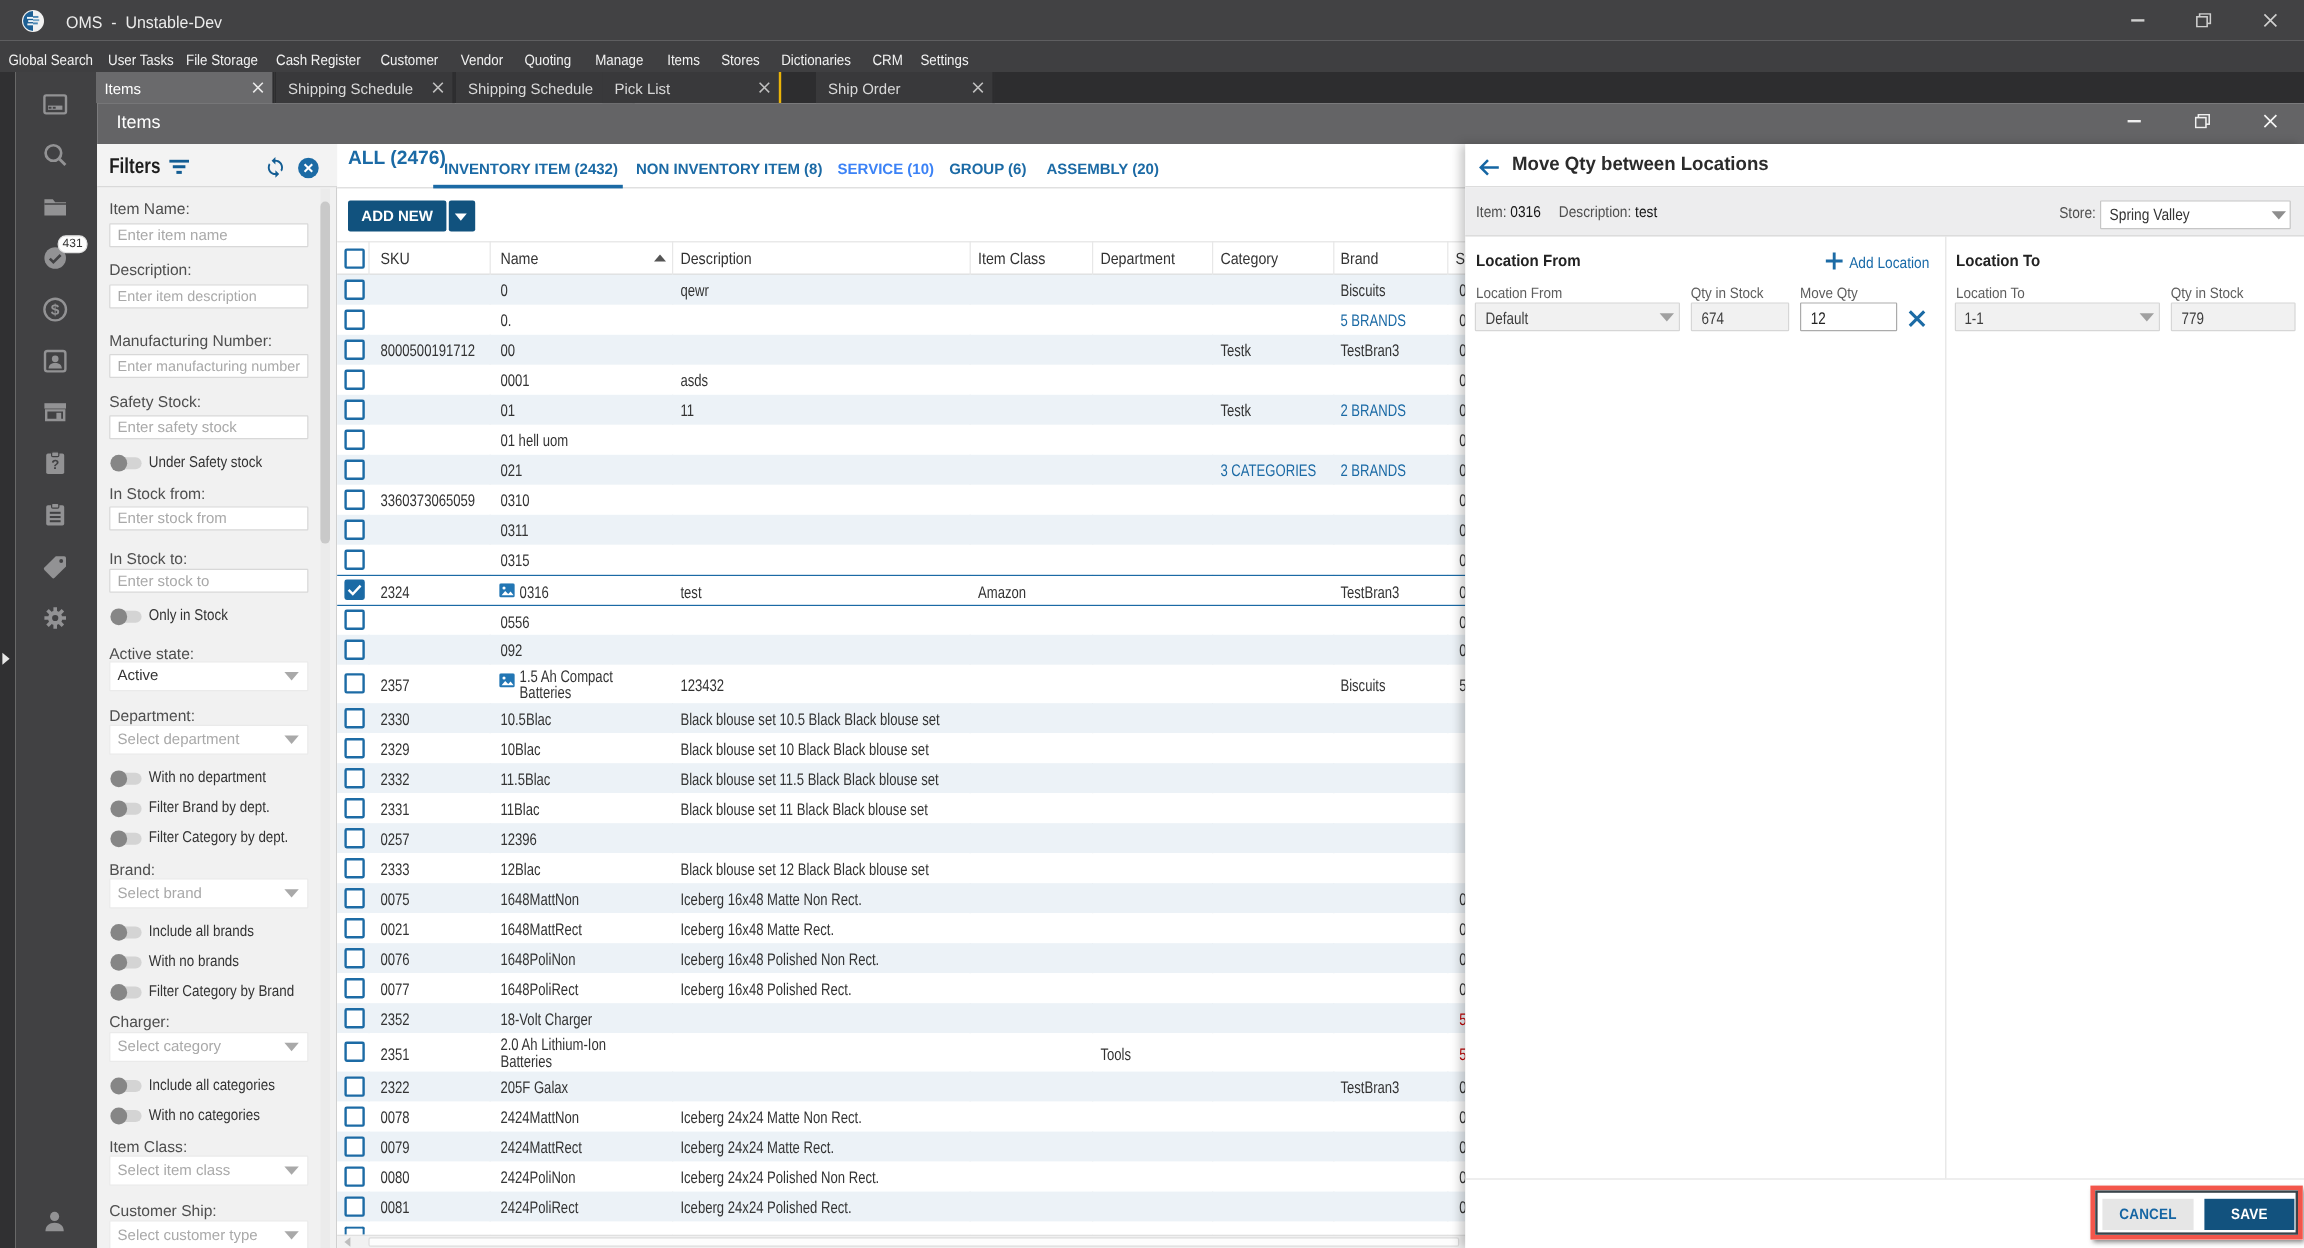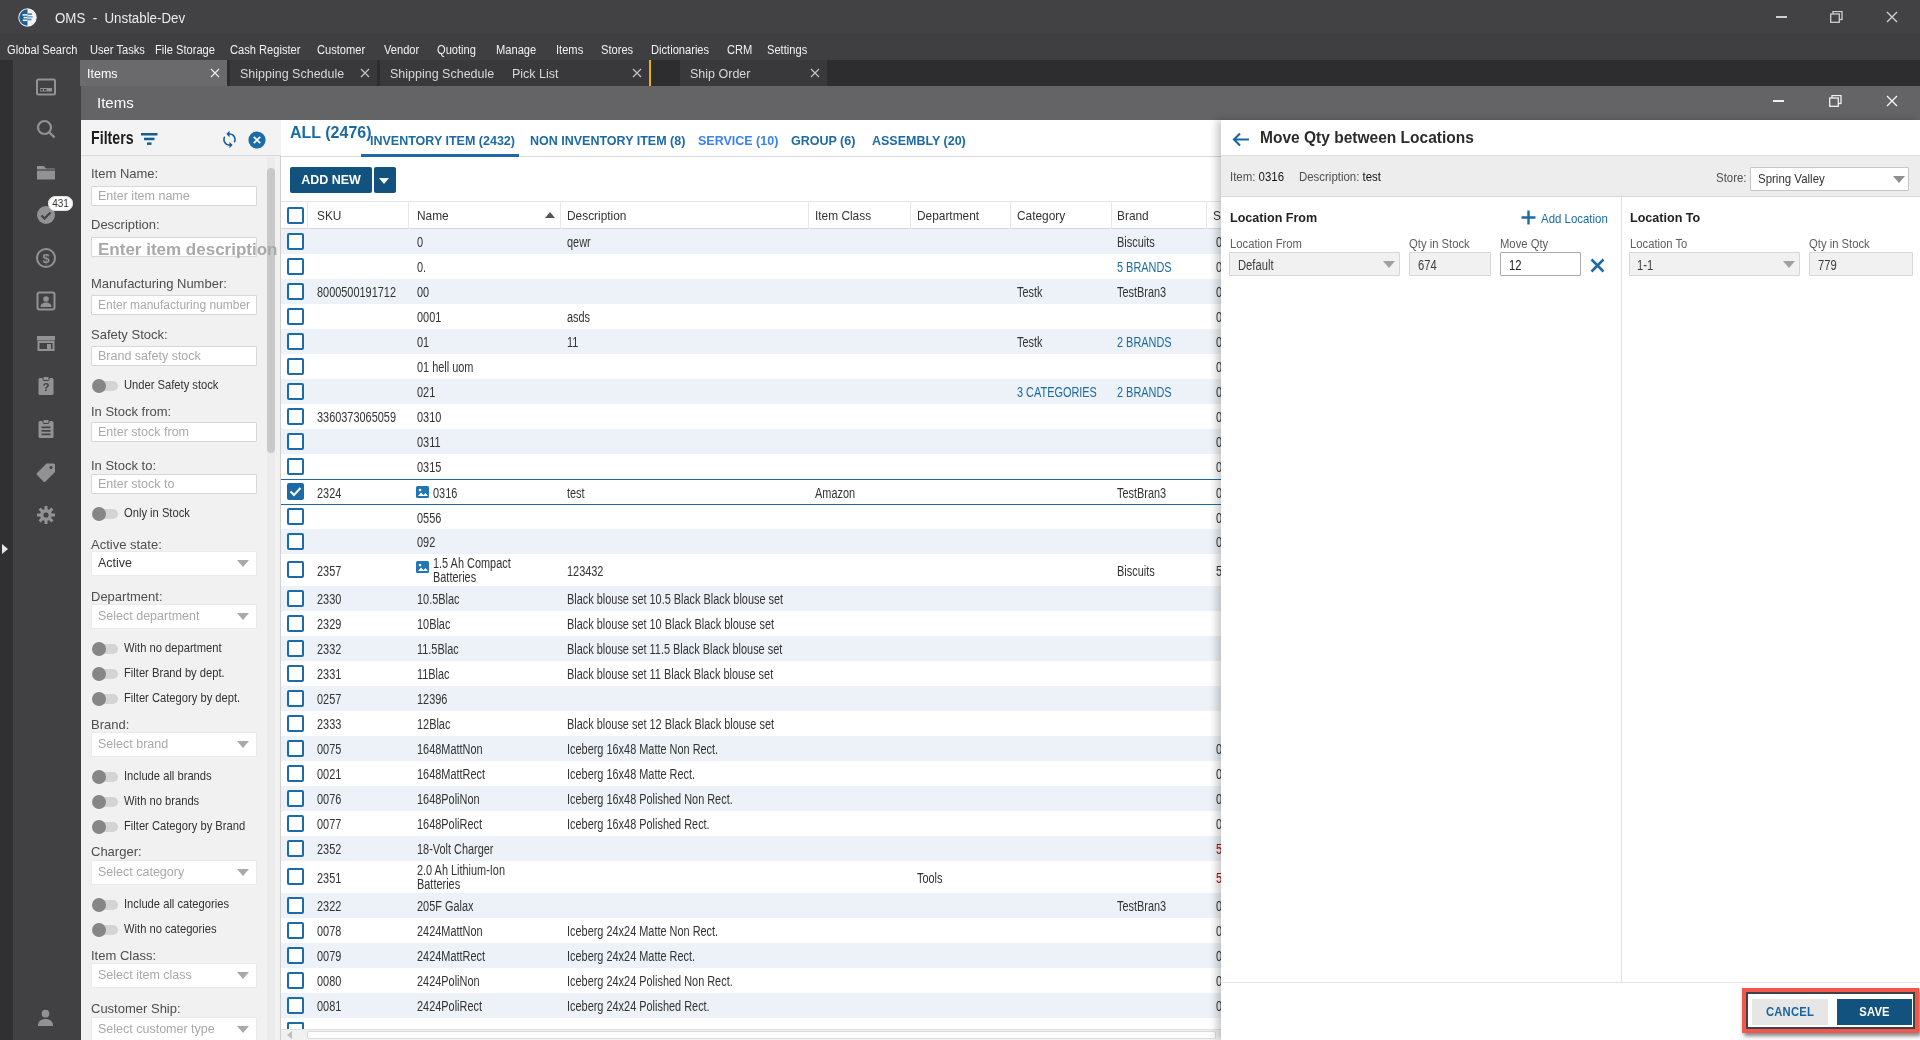--- a/index.html
+++ b/index.html
@@ -196,7 +196,7 @@
 <div class="ph" style="left:98px;top:189px;font-size:12.5px;">Enter item name</div>
 <div class="lbl" style="left:91px;top:217px;">Description:</div>
 <div class="inp" style="left:91px;top:237px;width:166px;height:20px;"></div>
-<div class="ph" style="left:98px;top:240px;font-size:17px;font-weight:bold;">Enter item description</div>
+<div class="ph" style="left:98px;top:240px;font-size:12px;">Enter item description</div>
 <div class="lbl" style="left:91px;top:276px;">Manufacturing Number:</div>
 <div class="inp" style="left:91px;top:295px;width:166px;height:20px;"></div>
 <div class="ph" style="left:98px;top:298px;font-size:12px;">Enter manufacturing number</div>

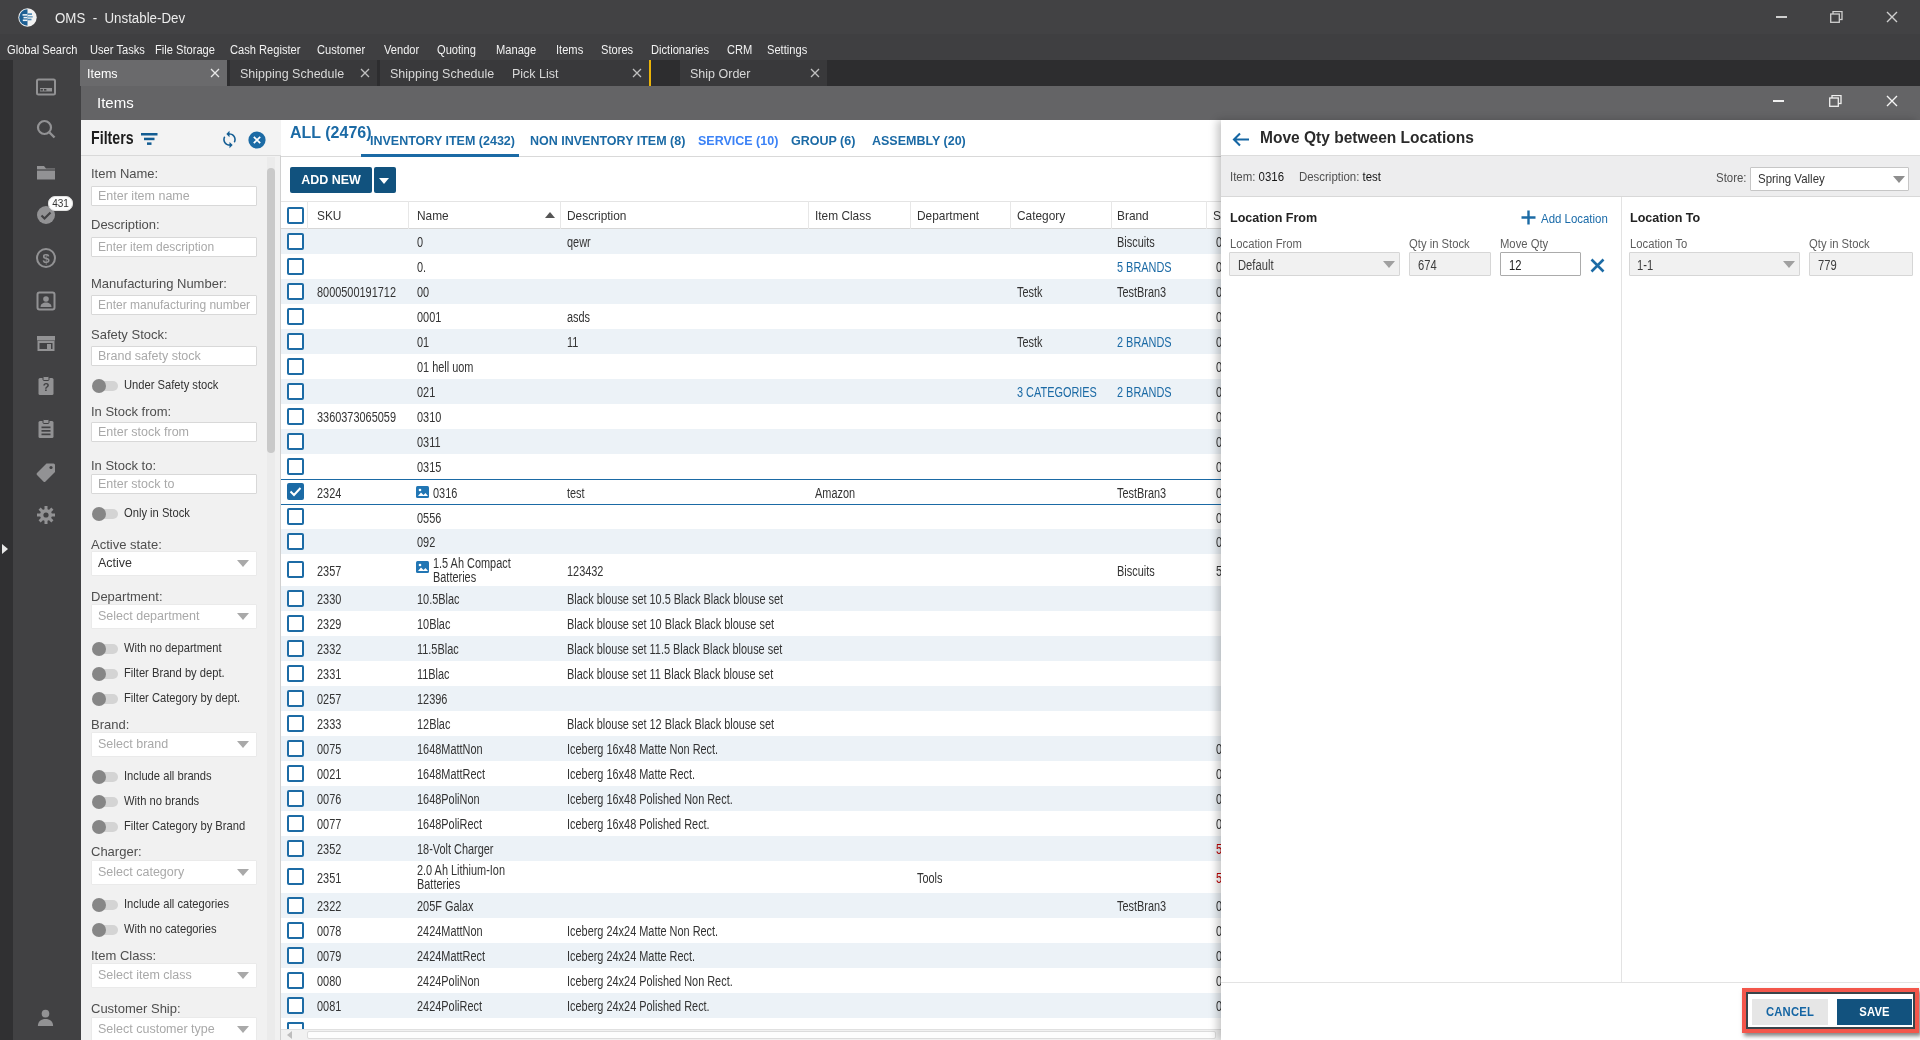--- a/index.html
+++ b/index.html
@@ -202,7 +202,7 @@
 <div class="ph" style="left:98px;top:298px;font-size:12px;">Enter manufacturing number</div>
 <div class="lbl" style="left:91px;top:327px;">Safety Stock:</div>
 <div class="inp" style="left:91px;top:346px;width:166px;height:20px;"></div>
-<div class="ph" style="left:98px;top:349px;font-size:12.5px;">Brand safety stock</div>
+<div class="ph" style="left:98px;top:349px;font-size:12.5px;">Enter safety stock</div>
 <div class="pill" style="left:96px;top:381px;"></div>
 <div class="knob" style="left:92px;top:379px;"></div>
 <div class="tgtx" style="left:124px;top:377px;">Under Safety stock</div>

